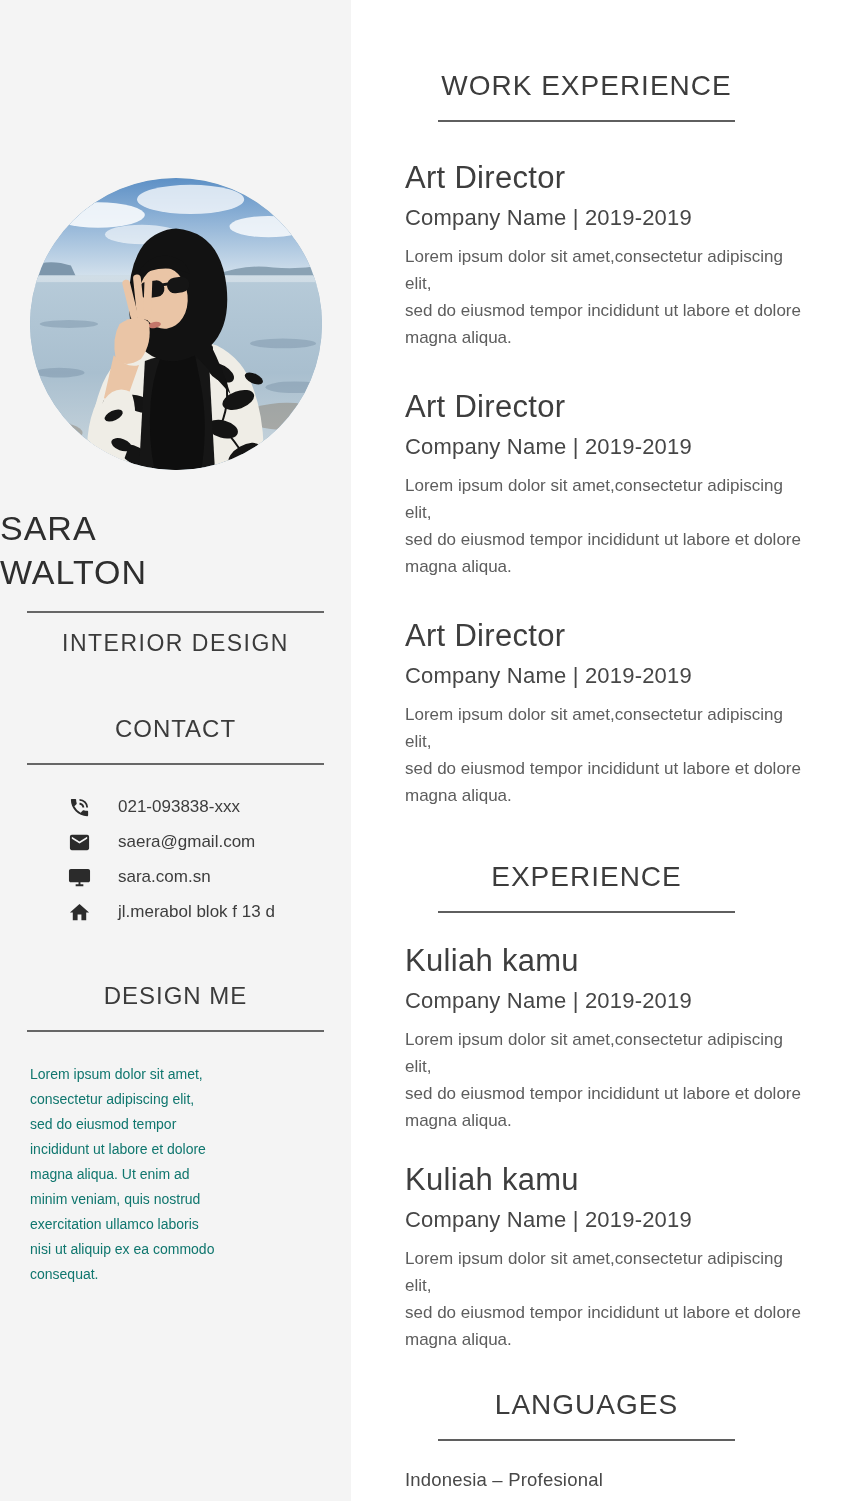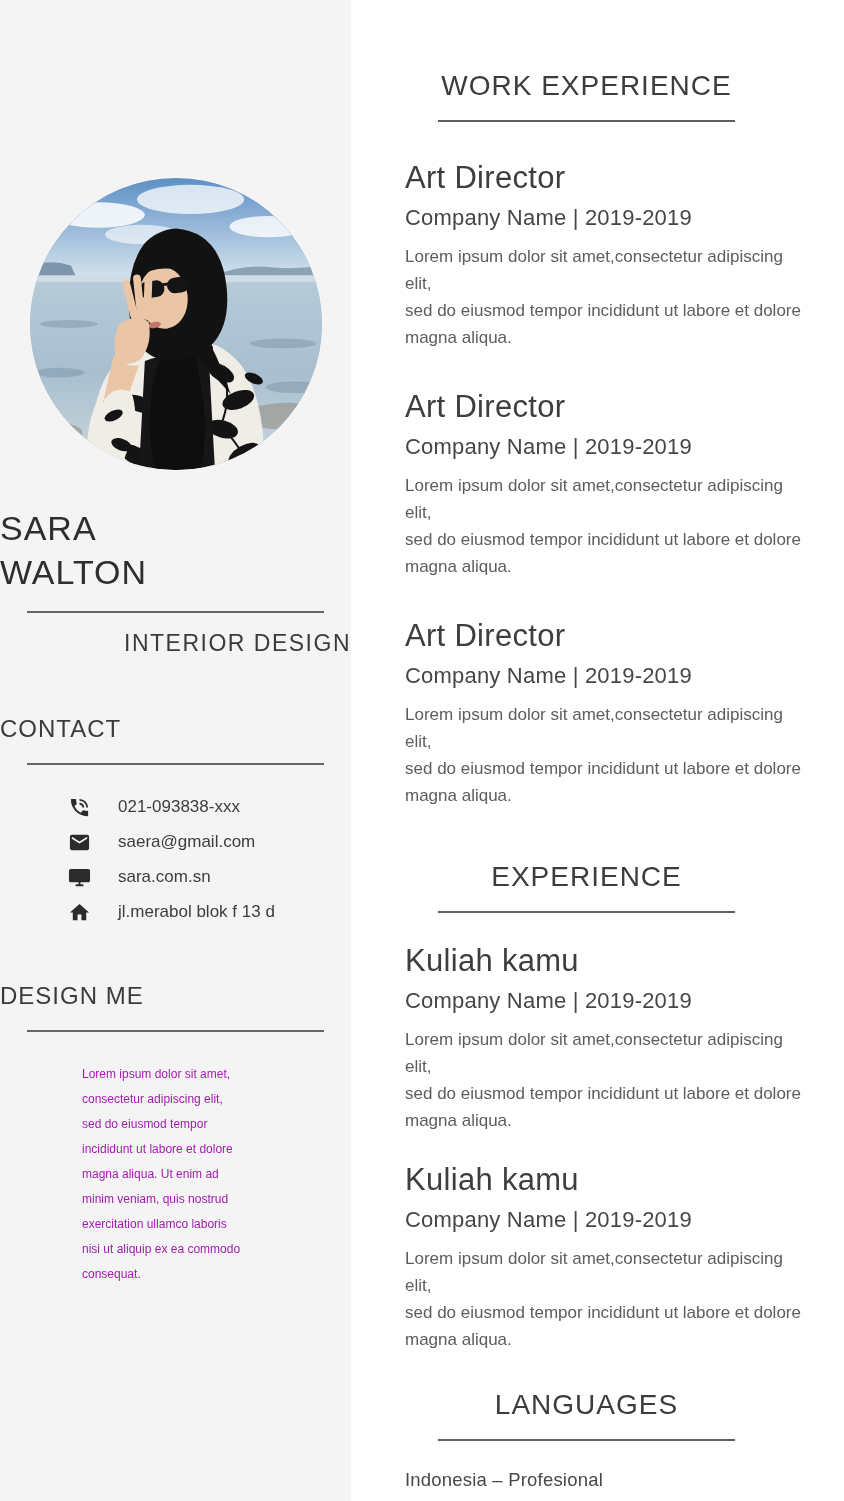--- a/index.html
+++ b/index.html
@@ -29,7 +29,7 @@
     margin:17px auto 0;
   }
   .subtitle{
-    margin-top:17px;text-align:right;
+    margin-top:17px;text-align:center;
     font-size:23px;letter-spacing:1.5px;color:#3b3b3b;font-weight:400;
   }
   .side-heading{

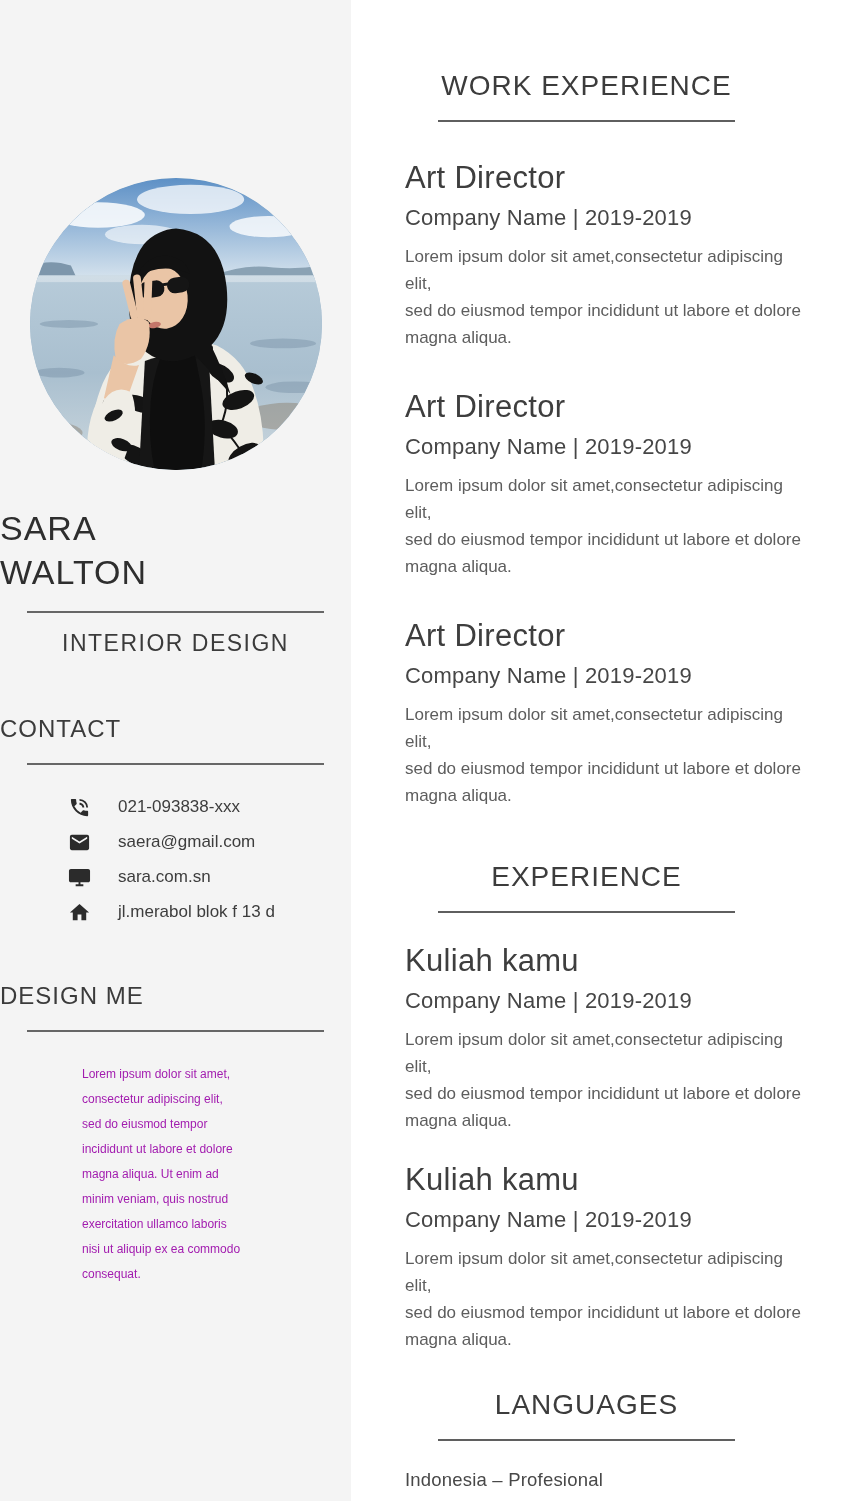--- a/index.html
+++ b/index.html
@@ -33,7 +33,7 @@
     font-size:23px;letter-spacing:1.5px;color:#3b3b3b;font-weight:400;
   }
   .side-heading{
-    margin-top:58px;
+    margin-top:58px;text-align:center;
     font-size:24px;letter-spacing:1px;color:#3b3b3b;font-weight:400;
   }
   .side-heading + .rule{margin-top:20px;}

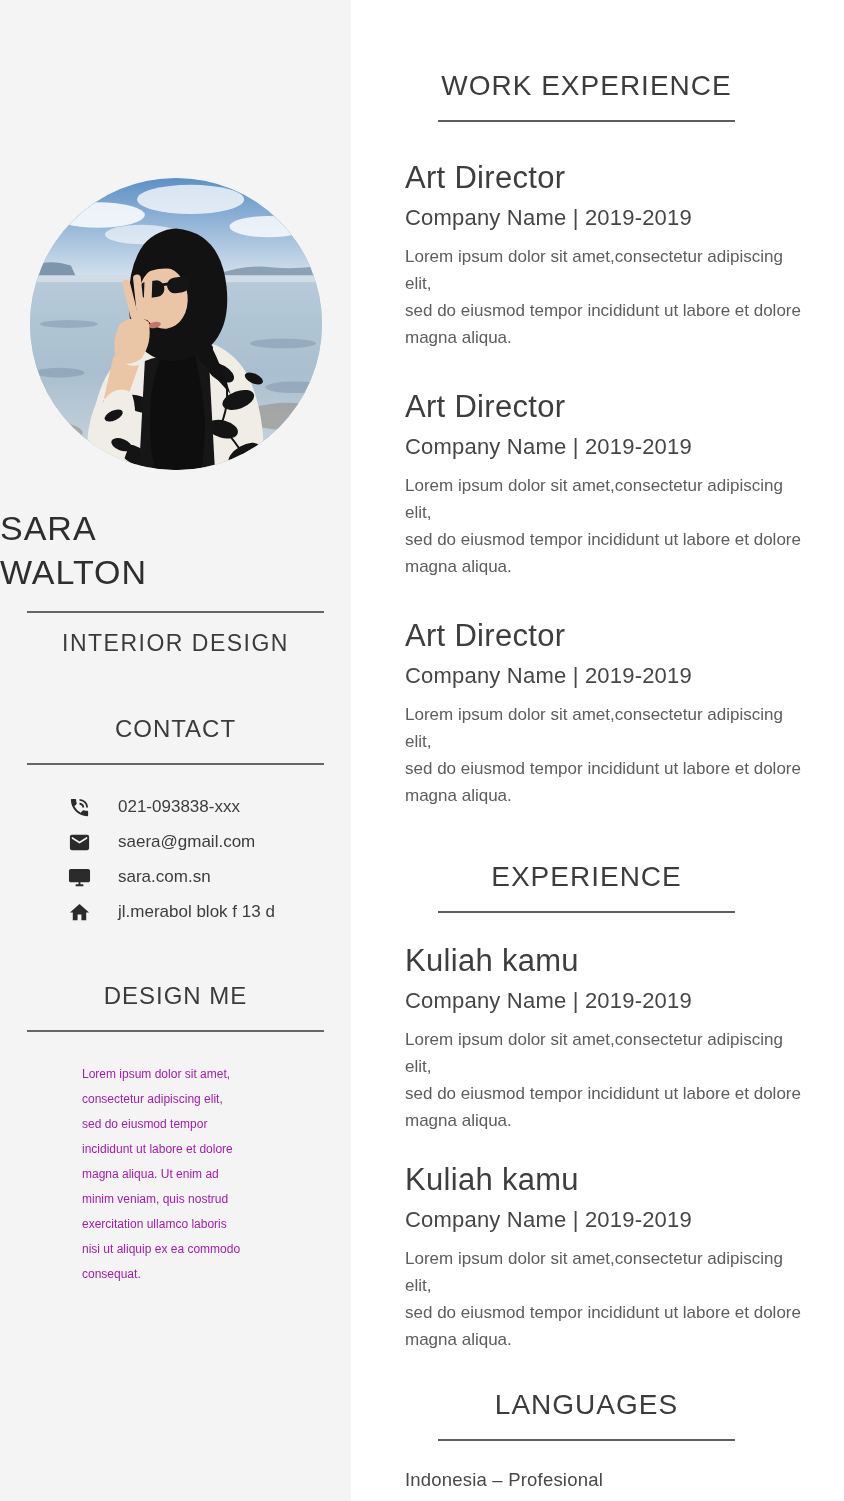--- a/index.html
+++ b/index.html
@@ -48,8 +48,8 @@
   .contact-row .cicon svg{width:23px;height:23px;fill:#2b2b2b;}
   .contact-text{font-size:17px;color:#3d3d3d;}
   .about-text{
-    margin:30px 28px 0 82px;
-    font-size:12px;line-height:25px;color:#a21caf;
+    margin:30px 28px 0 30px;
+    font-size:14px;line-height:25px;color:#0f766e;
     white-space:pre-line;
   }
   

